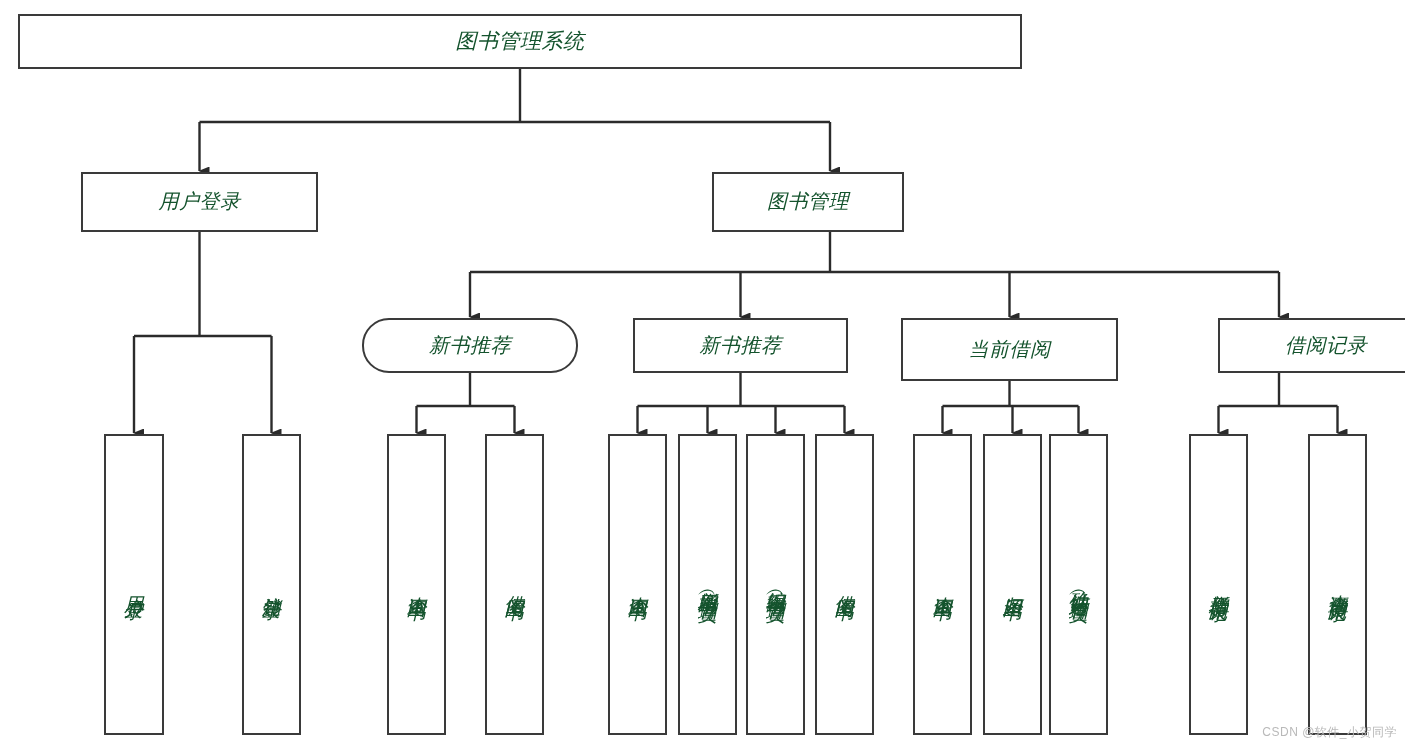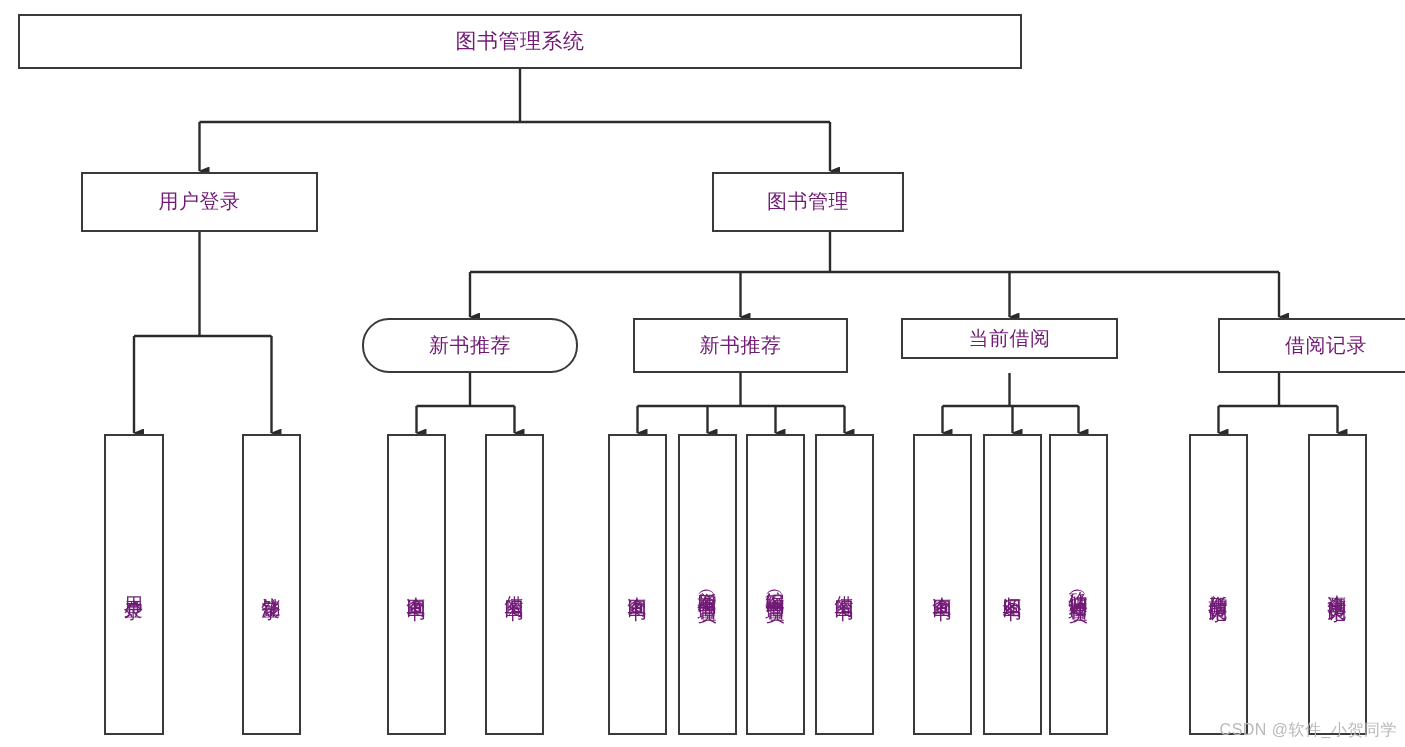--- a/index.html
+++ b/index.html
@@ -38,12 +38,13 @@
     overflow: hidden;
   }
   .node-label {
-    color: #701a75;
+    color: #14532d;
     font-size: 20px;
     line-height: 1.18;
     letter-spacing: 0.5px;
     white-space: nowrap;
     text-align: center;
+    font-style: italic;
   }
   .node.vertical .node-label {
     writing-mode: vertical-rl;

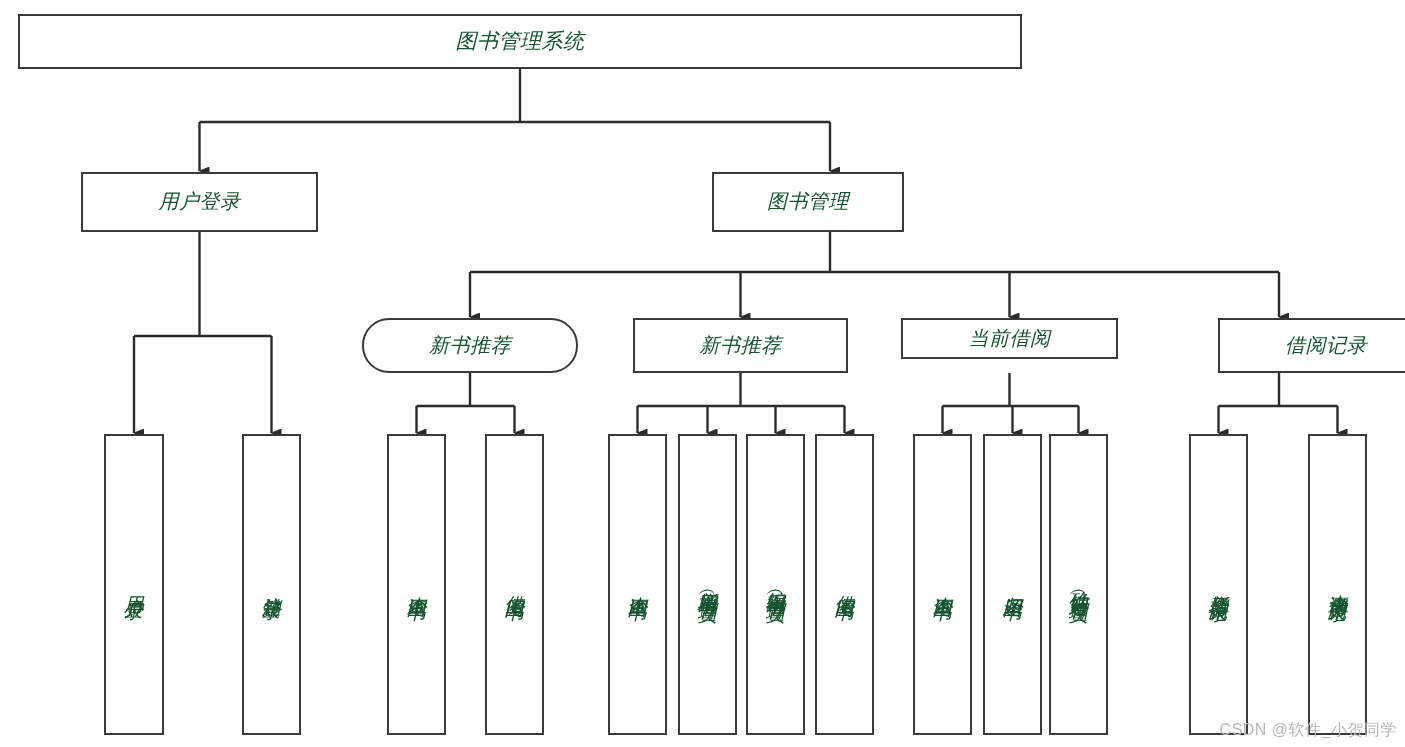--- a/index.html
+++ b/index.html
@@ -129,7 +129,7 @@
       <div class="node" style="left: 633px; top: 318px; width: 215px; height: 55px;">
         <span class="node-label">新书推荐</span>
       </div>
-      <div class="node" style="left: 901px; top: 318px; width: 217px; height: 41px;">
+      <div class="node" style="left: 901px; top: 318px; width: 217px; height: 63px;">
         <span class="node-label">当前借阅</span>
       </div>
       <div class="node" style="left: 1170px; top: 318px; width: 216px; height: 55px; margin-left: 48px;">

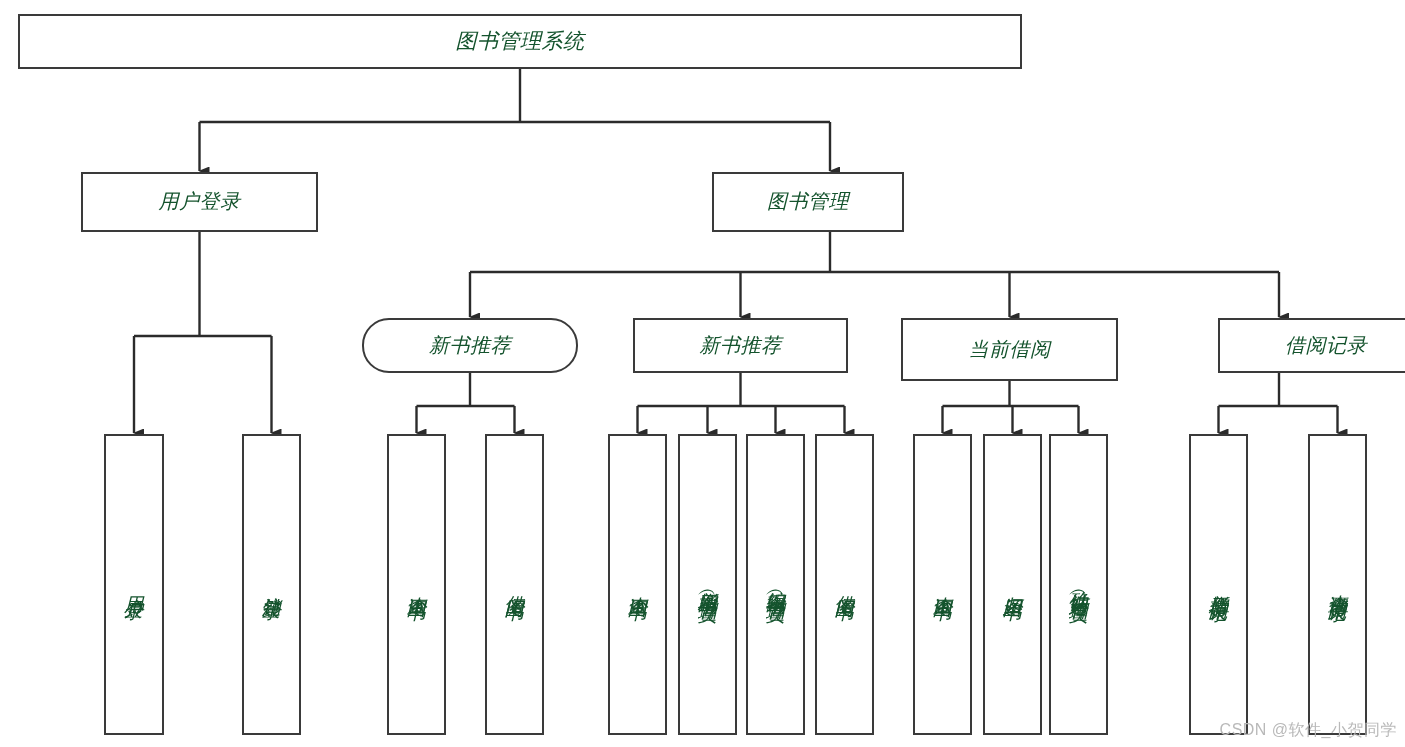--- a/index.html
+++ b/index.html
@@ -59,7 +59,7 @@
     position: absolute;
     right: 8px;
     bottom: 6px;
-    font-size: 16px;
+    font-size: 12px;
     color: #b9b9b9;
     white-space: nowrap;
     letter-spacing: 0.5px;

